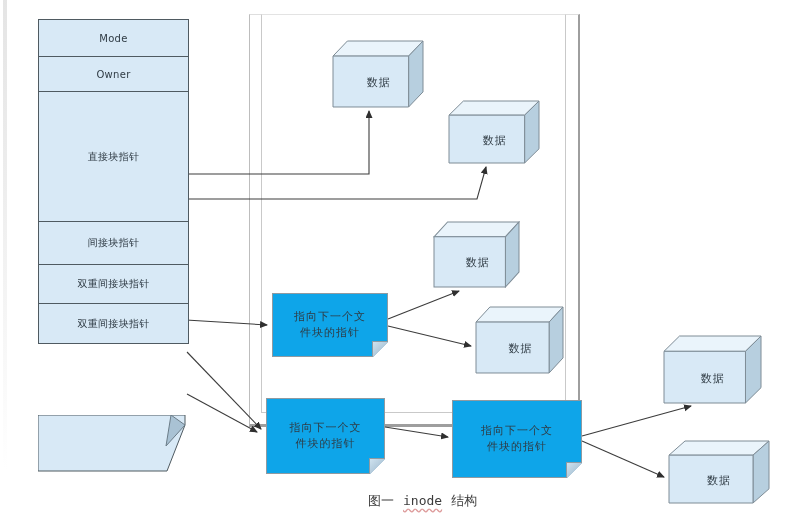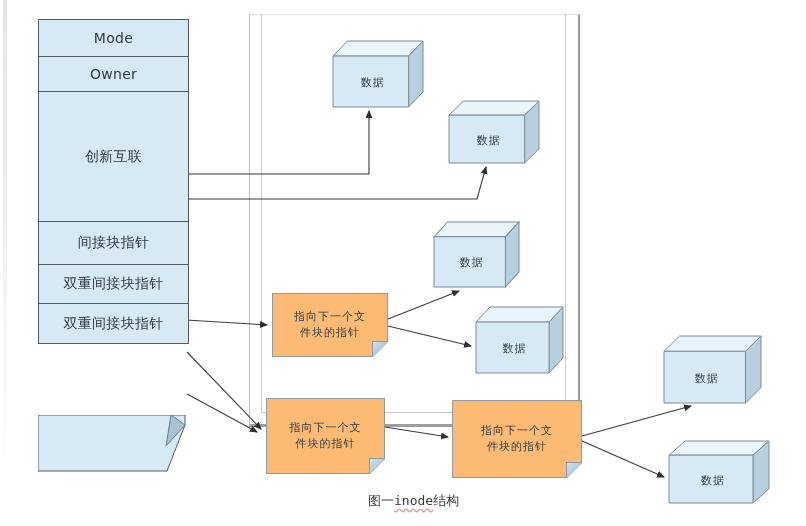--- a/index.html
+++ b/index.html
@@ -33,7 +33,7 @@
   .it-row{
     box-sizing:border-box;border-bottom:1px solid #4f5a61;
     display:flex;align-items:center;justify-content:center;
-    font-size:14px;color:#2f3b44;letter-spacing:.3px;
+    font-size:10px;color:#2f3b44;letter-spacing:.3px;
   }
   .tail{position:absolute;left:38px;top:415px;}
   

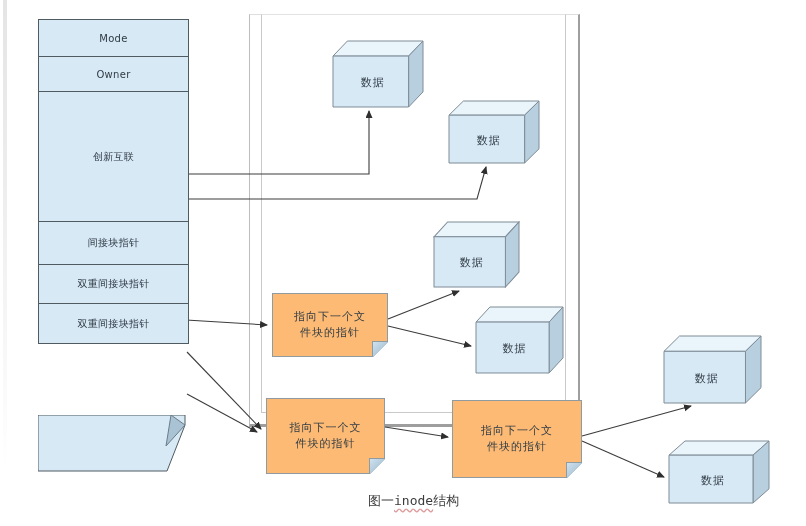--- a/index.html
+++ b/index.html
@@ -47,7 +47,7 @@
   .f-side{fill:#b7cfdf;}
   .f-front{fill:#d8e9f6;}
   .box3d-label{
-    position:absolute;left:2px;bottom:0;width:84%;height:74%;
+    position:absolute;left:8px;bottom:0;width:84%;height:74%;
     display:flex;align-items:center;justify-content:center;
     font-size:11px;color:#2f3b44;letter-spacing:1px;
   }

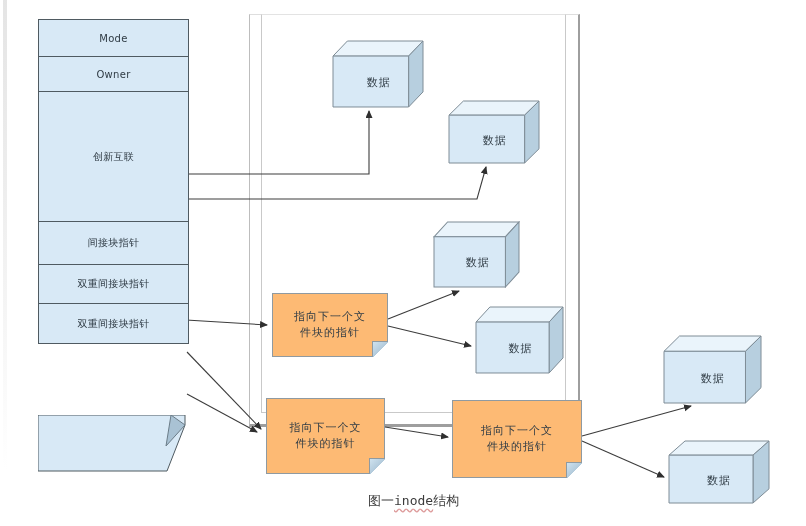--- a/index.html
+++ b/index.html
@@ -131,7 +131,7 @@
         <span>Owner</span>
       </div>
     <div class="it-row" style="height:130px">
-        <span>创新互联</span>
+        <span>直接块指针</span>
       </div>
     <div class="it-row" style="height:43px">
         <span>间接块指针</span>

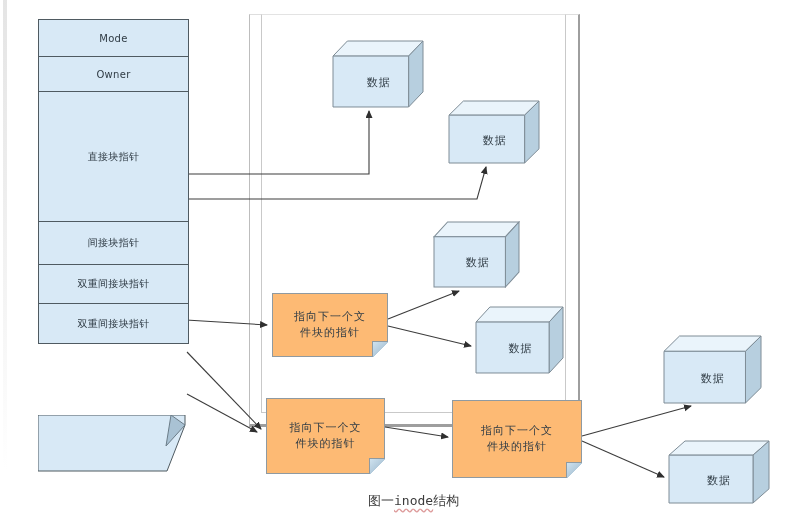--- a/index.html
+++ b/index.html
@@ -53,7 +53,7 @@
   }
   
   .note{
-    position:absolute;box-sizing:border-box;background:#fdba74;border:1px solid #8f9aa1;
+    position:absolute;box-sizing:border-box;background:#0ea5e9;border:1px solid #8f9aa1;
     display:flex;align-items:center;justify-content:center;text-align:center;
     font-size:11px;color:#2f3b44;line-height:1.5;letter-spacing:1px;
   }

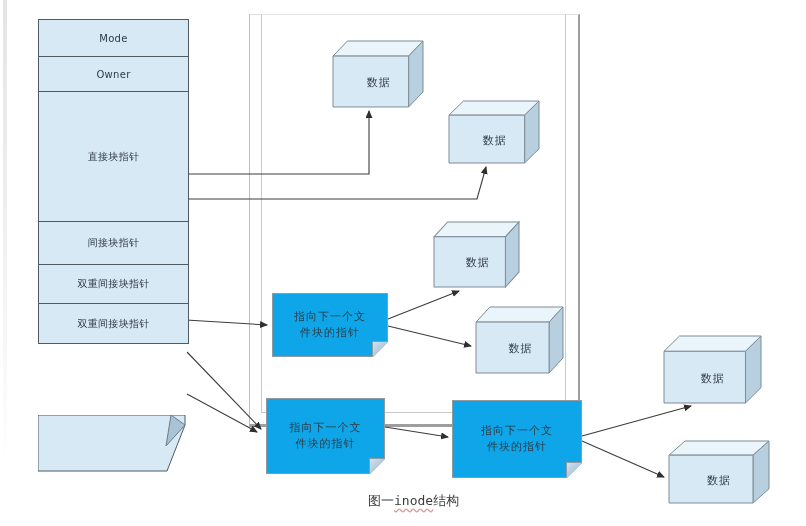--- a/index.html
+++ b/index.html
@@ -65,7 +65,7 @@
   .note-label{width:78px;}
   
   .caption{
-    position:absolute;left:368px;top:492px;display:flex;align-items:baseline;
+    position:absolute;left:368px;top:492px;display:flex;gap:9px;align-items:baseline;
     font-size:13px;color:#3c3c3c;
   }
   .caption .kw{

